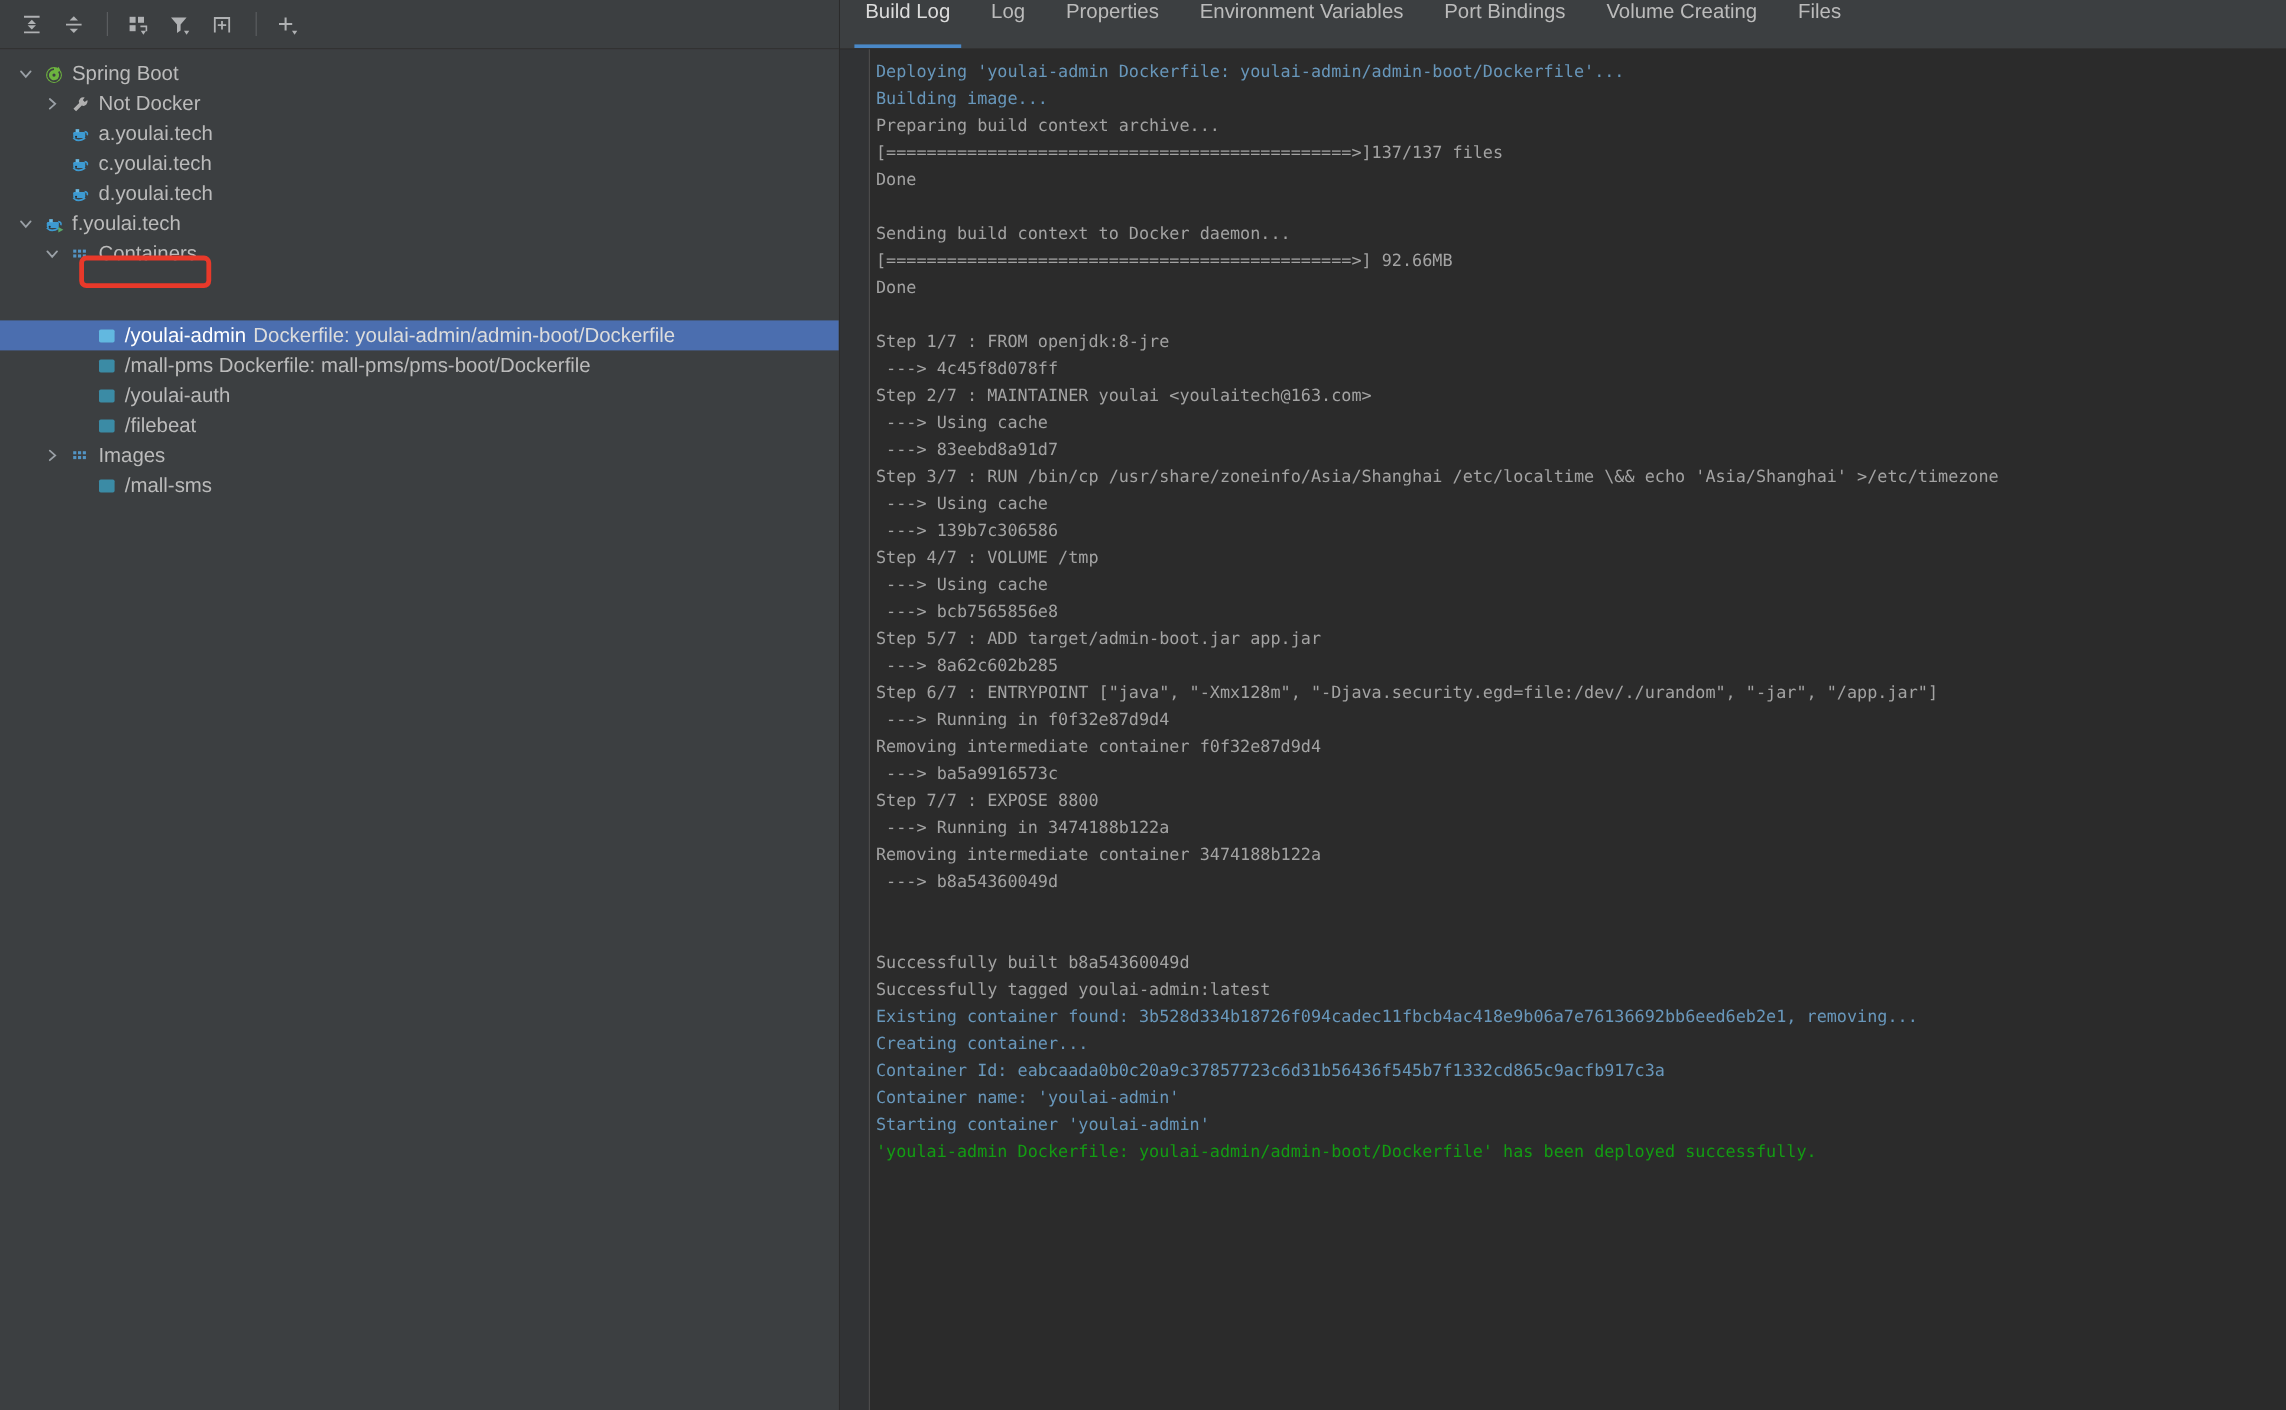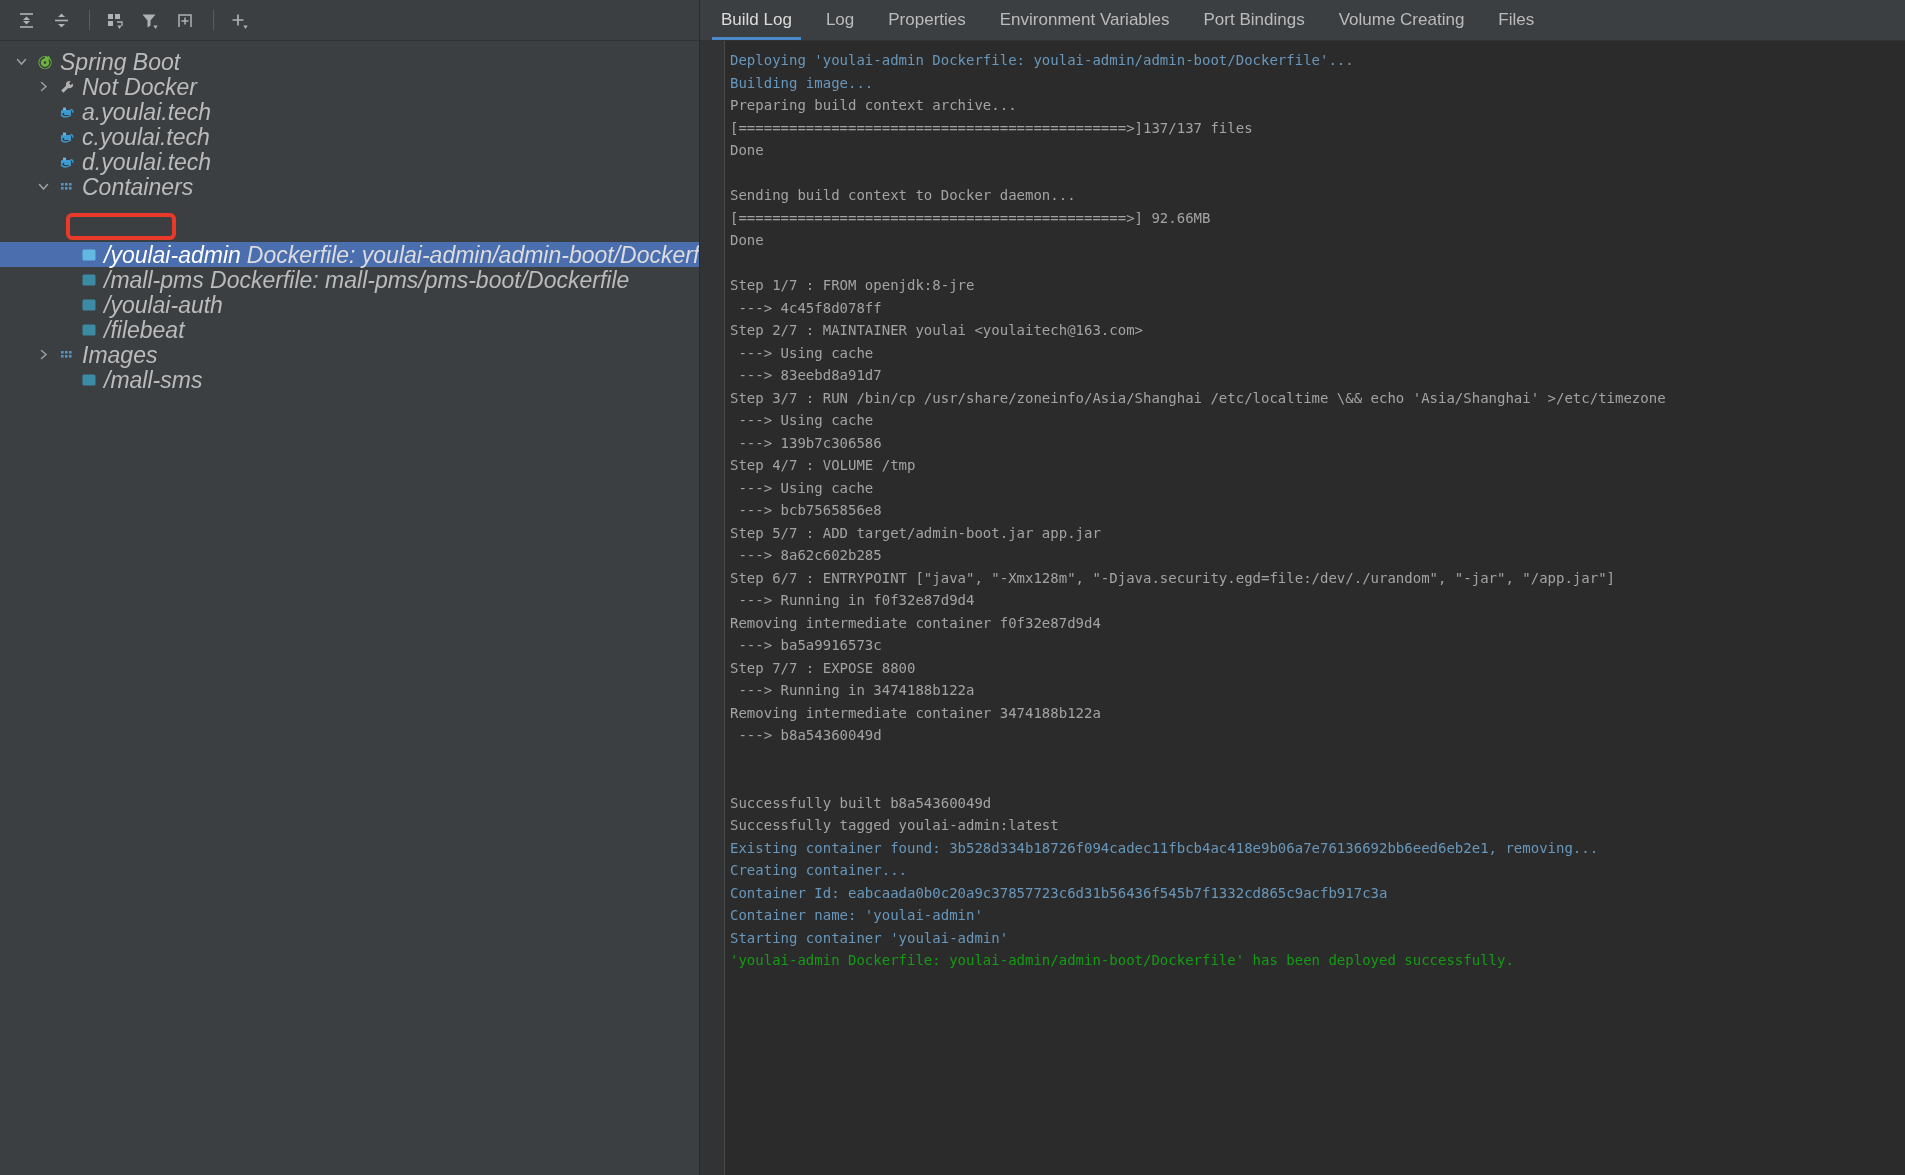--- a/index.html
+++ b/index.html
@@ -118,7 +118,6 @@
   .tab {
     height: 40px;
     display: flex;
-    align-items: center;
     padding: 0 17px;
     font-size: 17px;
     color: #bbbbbb;

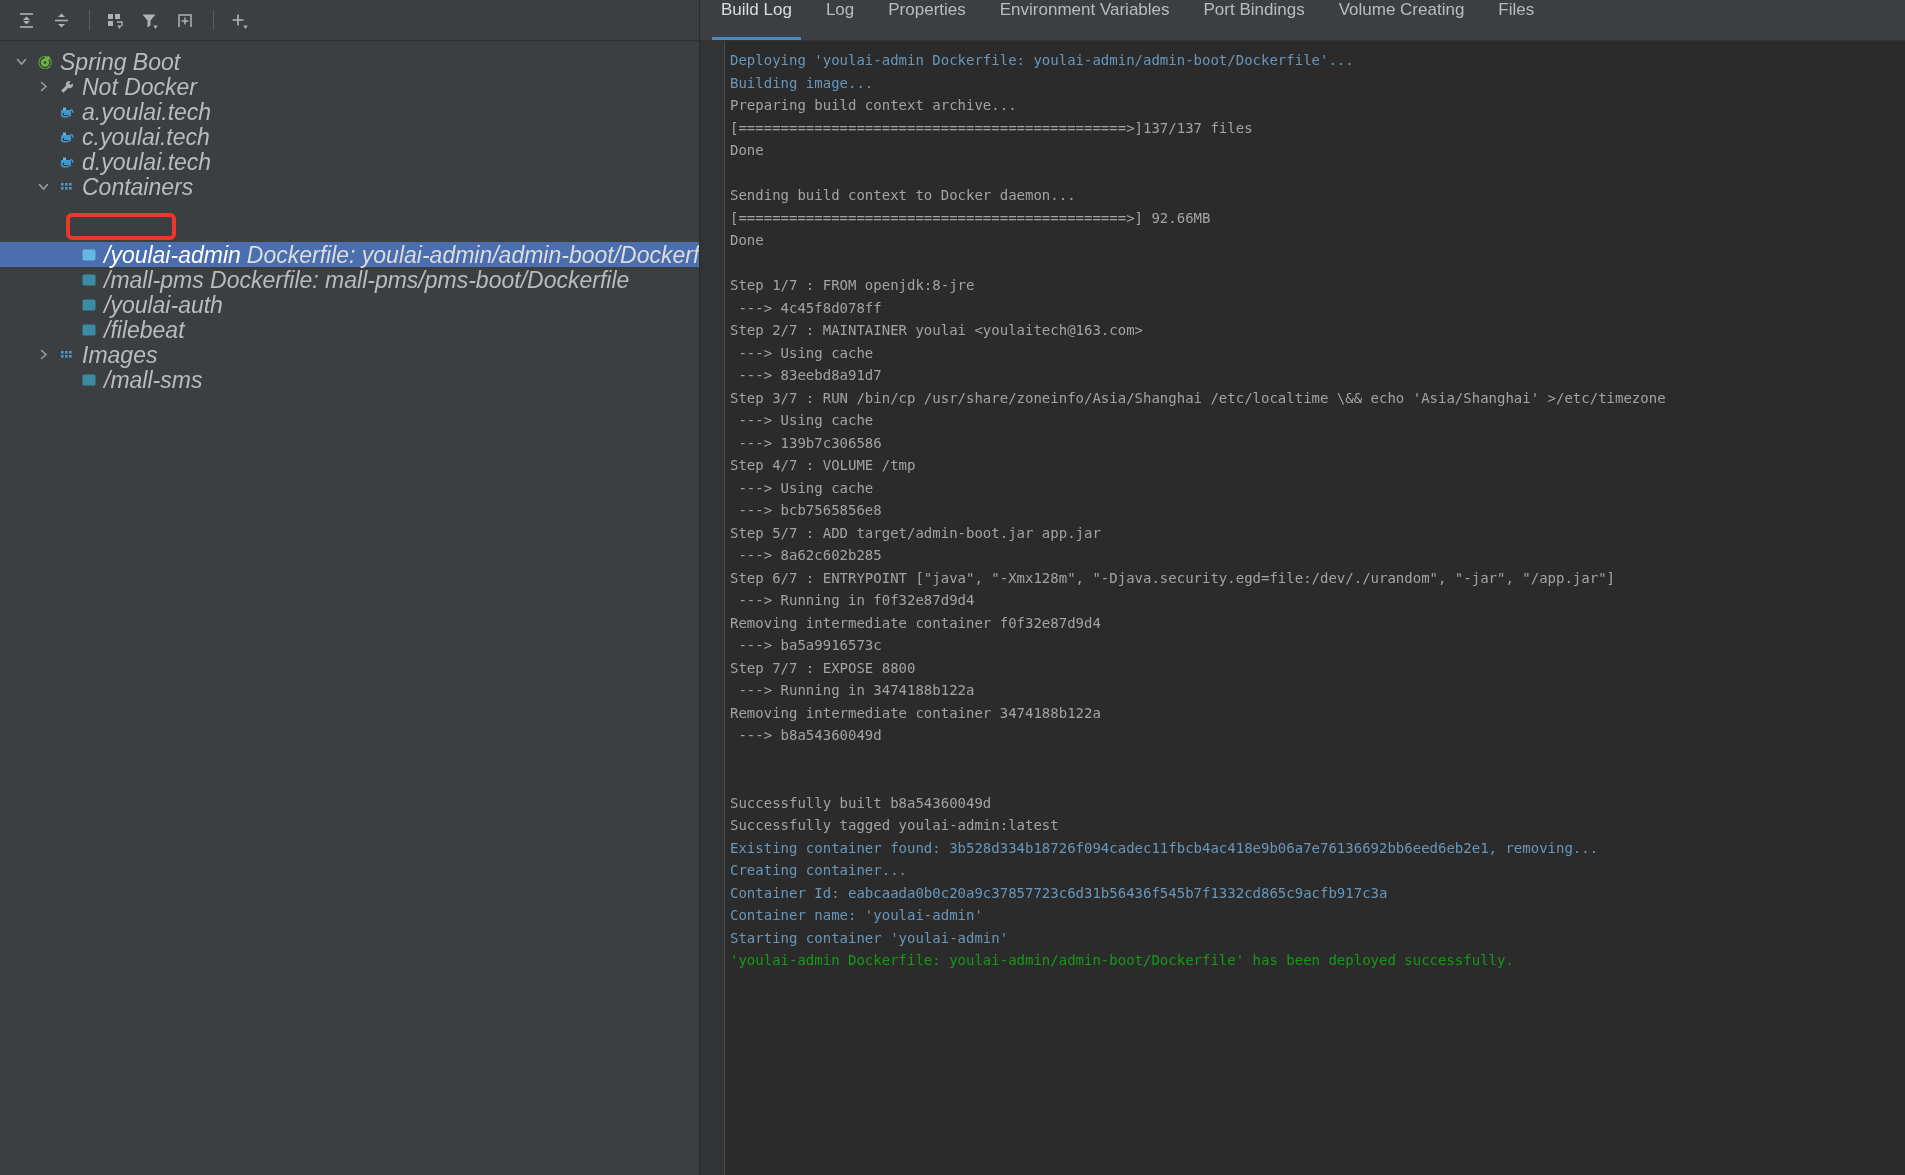--- a/index.html
+++ b/index.html
@@ -58,12 +58,12 @@
   .row {
     height: 25px;
     display: flex;
+    align-items: center;
     white-space: nowrap;
-    font-size: 23px;
+    font-size: 17px;
     color: #bbbbbb;
     position: relative;
     cursor: default;
-    font-style: italic;
   }
   .row.selected { background: #4b6eaf; color: #ffffff; }
   .row .arrow {

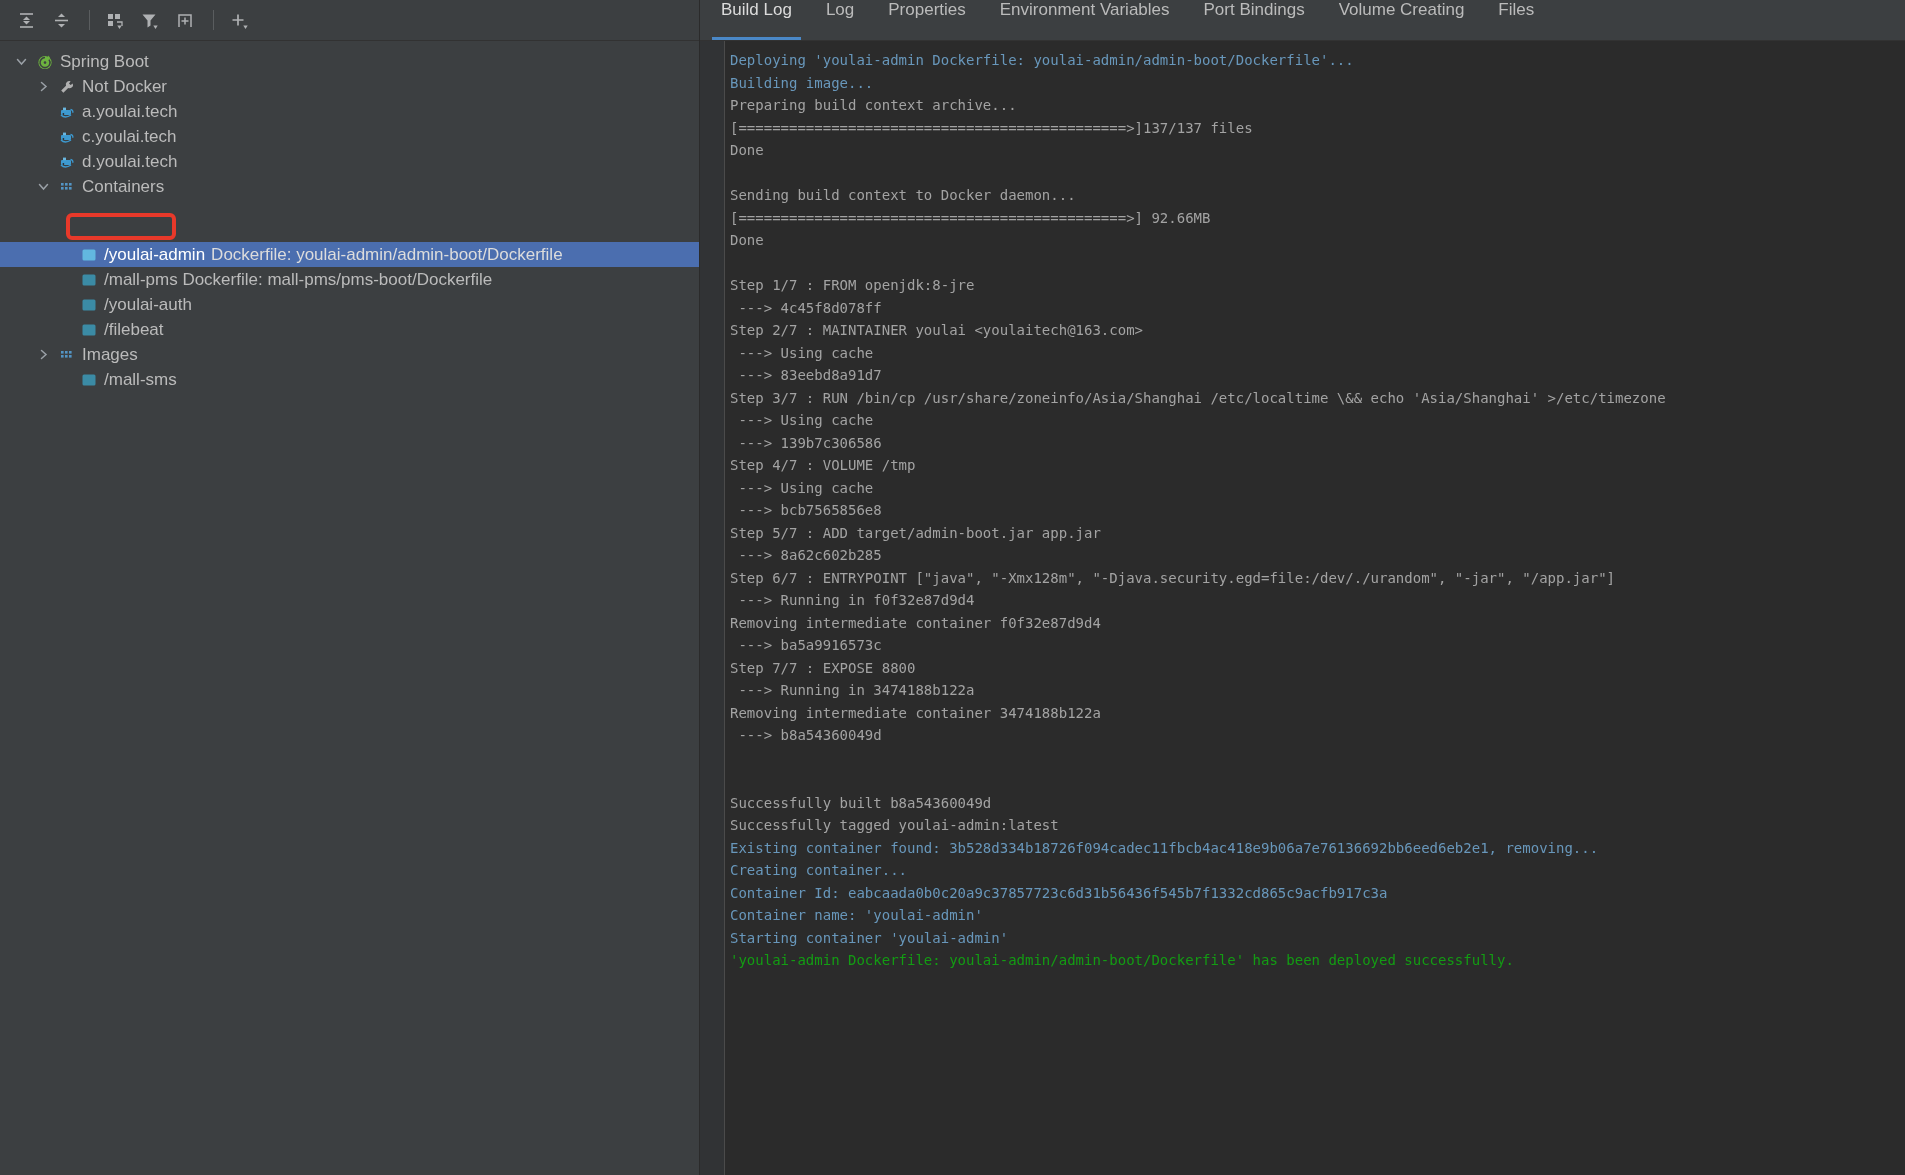--- a/index.html
+++ b/index.html
@@ -285,6 +285,24 @@
           </span>
           <span class="label">d.youlai.tech</span>
         </div>
+        <div class="row" style="padding-left: 10px;">
+          <span class="arrow">
+            <svg width="13" height="13" viewBox="0 0 13 13">
+              <path d="M2.5 4.5 L6.5 9 L10.5 4.5" stroke="#9aa0a6" stroke-width="1.5" fill="none" stroke-linecap="round"></path>
+            </svg>
+          </span>
+          <span class="ticon">
+            <svg width="18" height="18" viewBox="0 0 18 18">
+              <rect x="3" y="7" width="10" height="5" rx="1" fill="#3d9ad1"></rect>
+              <rect x="5" y="4.6" width="3" height="2.6" fill="#69b7e0"></rect>
+              <path d="M12.5 6.5 q3 0.6 2.2 3.2" stroke="#3d9ad1" stroke-width="1.3" fill="none"></path>
+              <path d="M3 12 q4 4 10 0" stroke="#3d9ad1" stroke-width="1.4" fill="none"></path>
+              <circle cx="5.4" cy="11" r="0.9" fill="#2b2b2b"></circle>
+              <path d="M12.6 11.2 l4.2 2.3 -4.2 2.3 z" fill="#59a869"></path>
+            </svg>
+          </span>
+          <span class="label">f.youlai.tech</span>
+        </div>
         <div class="row" style="padding-left: 32px;">
           <span class="arrow">
             <svg width="13" height="13" viewBox="0 0 13 13">

